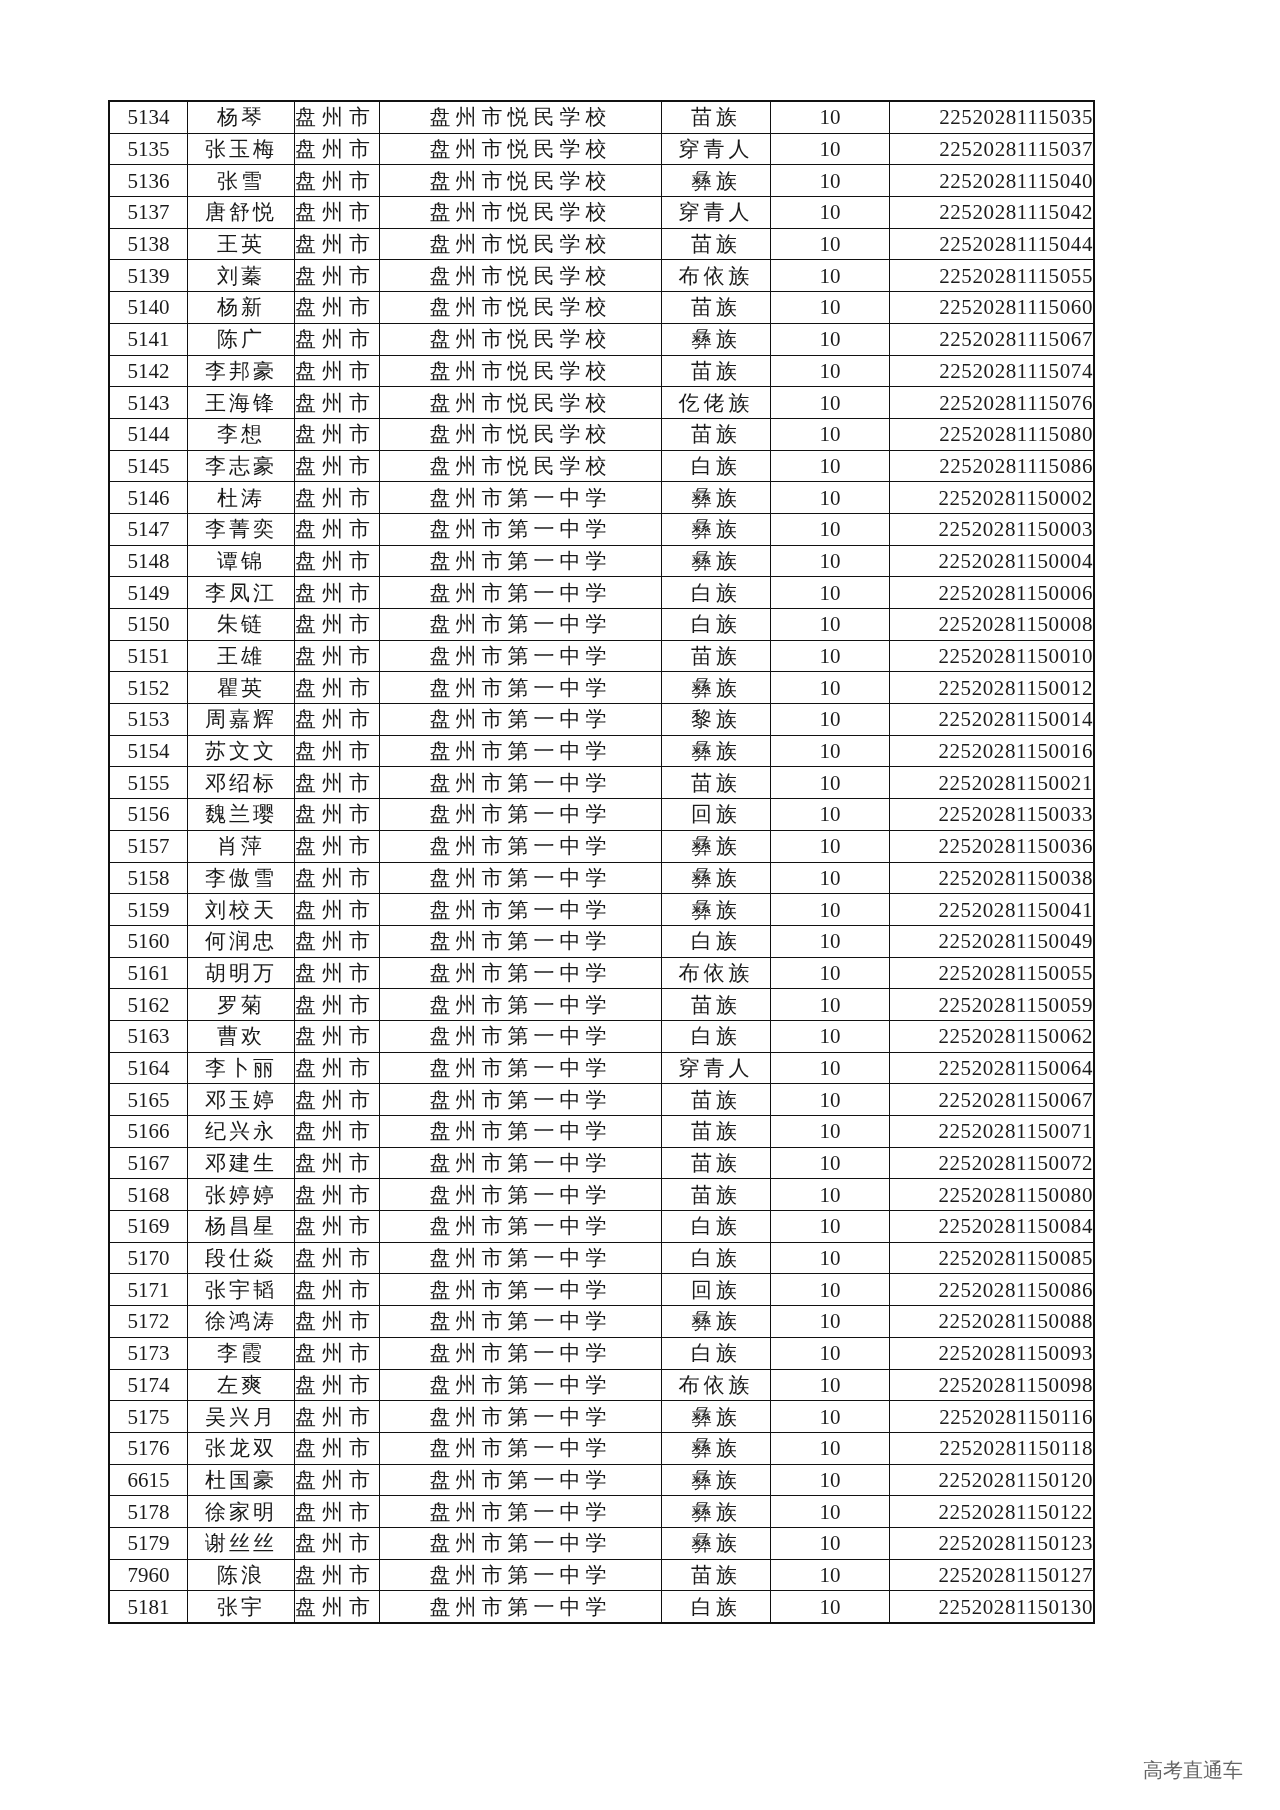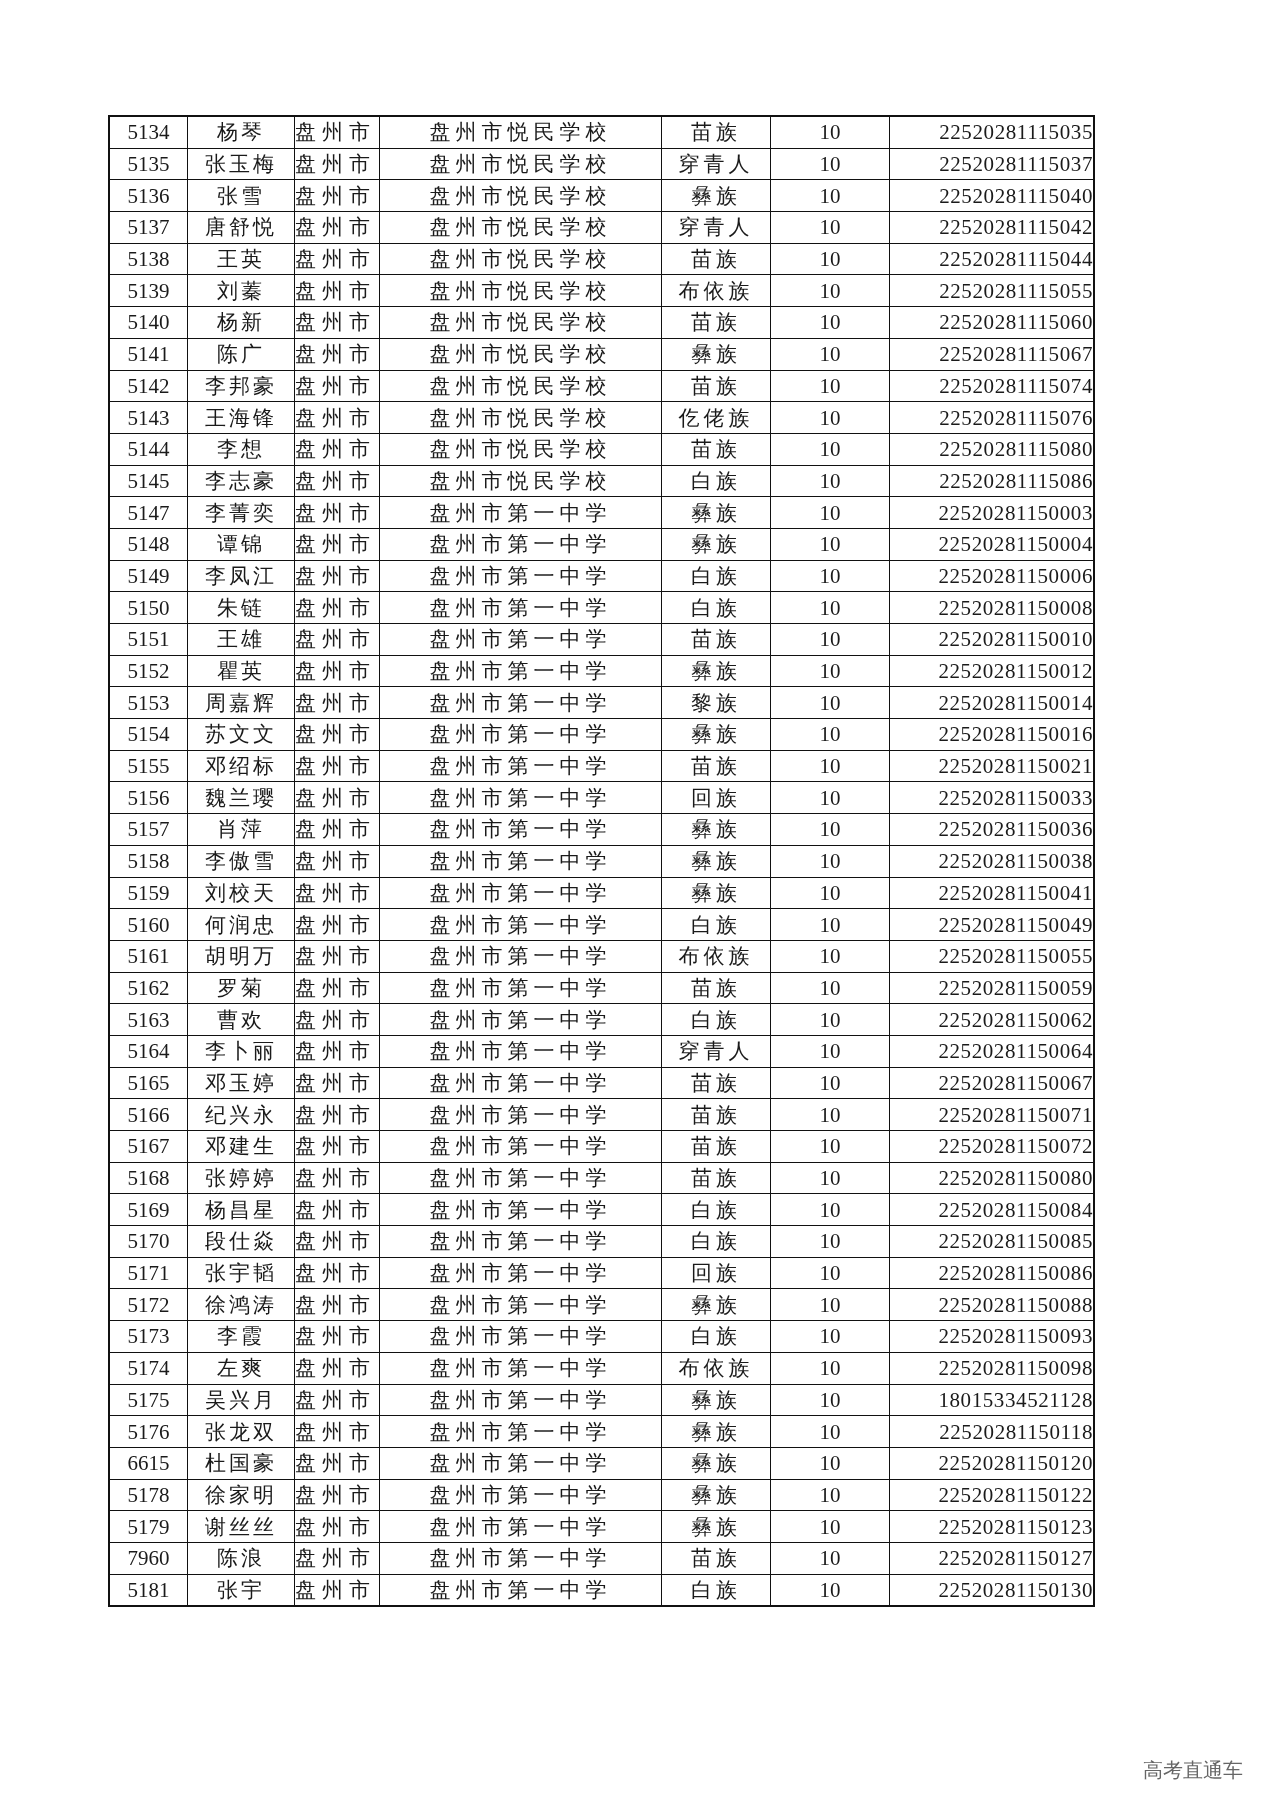--- a/index.html
+++ b/index.html
@@ -6,7 +6,7 @@
   body { width: 1280px; height: 1810px; position: relative; overflow: hidden; }
   .page { position: absolute; left: 0; top: 0; width: 1280px; height: 1810px; background: #fff; }
   table.roster {
-    position: absolute; left: 108px; top: 115px;
+    position: absolute; left: 108px; top: 100px;
     border-collapse: collapse;
     border: 2px solid #111;
     font-family: "Liberation Serif", "DejaVu Serif", serif;

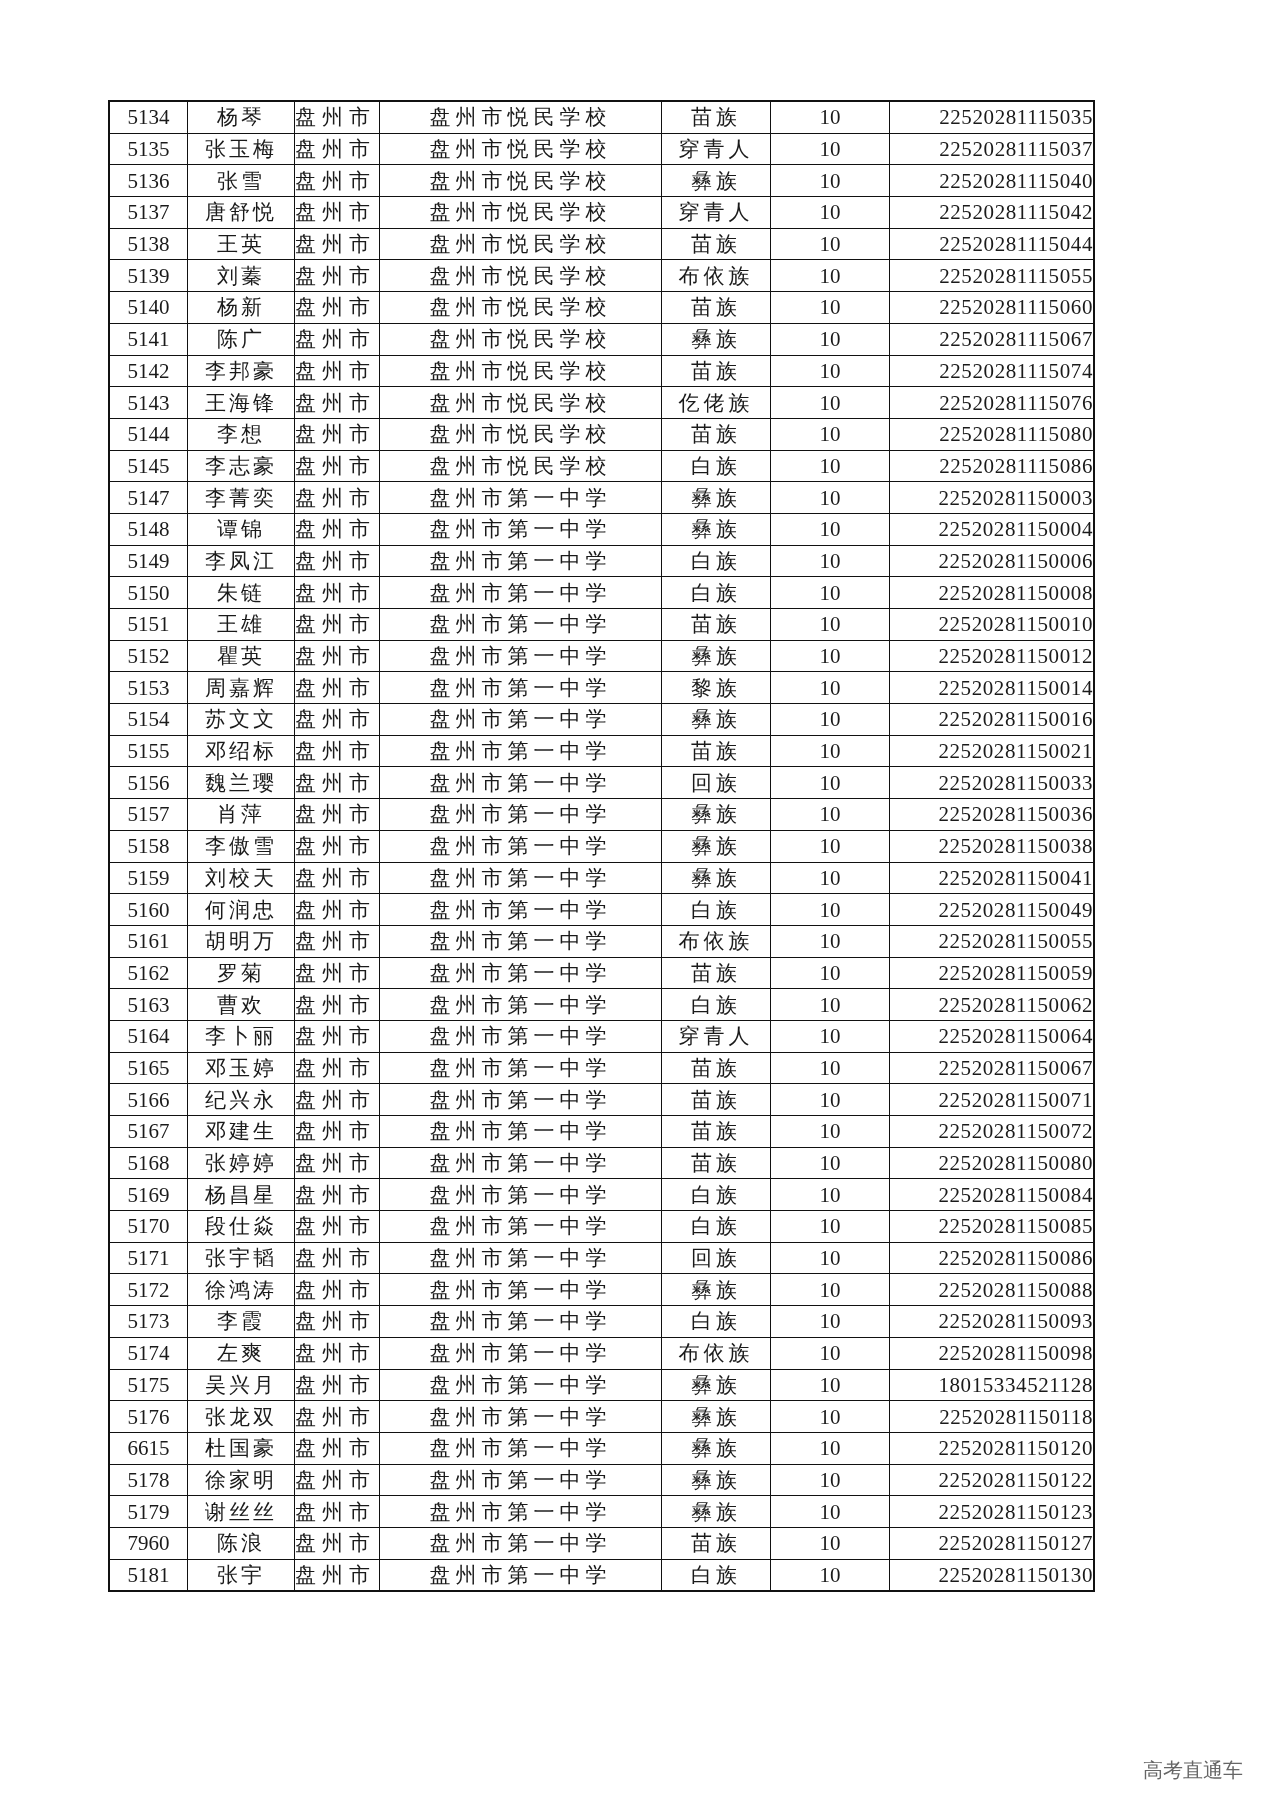--- a/index.html
+++ b/index.html
@@ -150,6 +150,15 @@
         <td class="c-id">22520281115086</td>
       </tr>
         <tr class="" style="">
+        <td class="c-no">5146</td>
+        <td class="c-name">杜涛</td>
+        <td class="c-county">盘州市</td>
+        <td class="c-school">盘州市第一中学</td>
+        <td class="c-eth">彝族</td>
+        <td class="c-score">10</td>
+        <td class="c-id">22520281150002</td>
+      </tr>
+        <tr class="" style="">
         <td class="c-no">5147</td>
         <td class="c-name">李菁奕</td>
         <td class="c-county">盘州市</td>

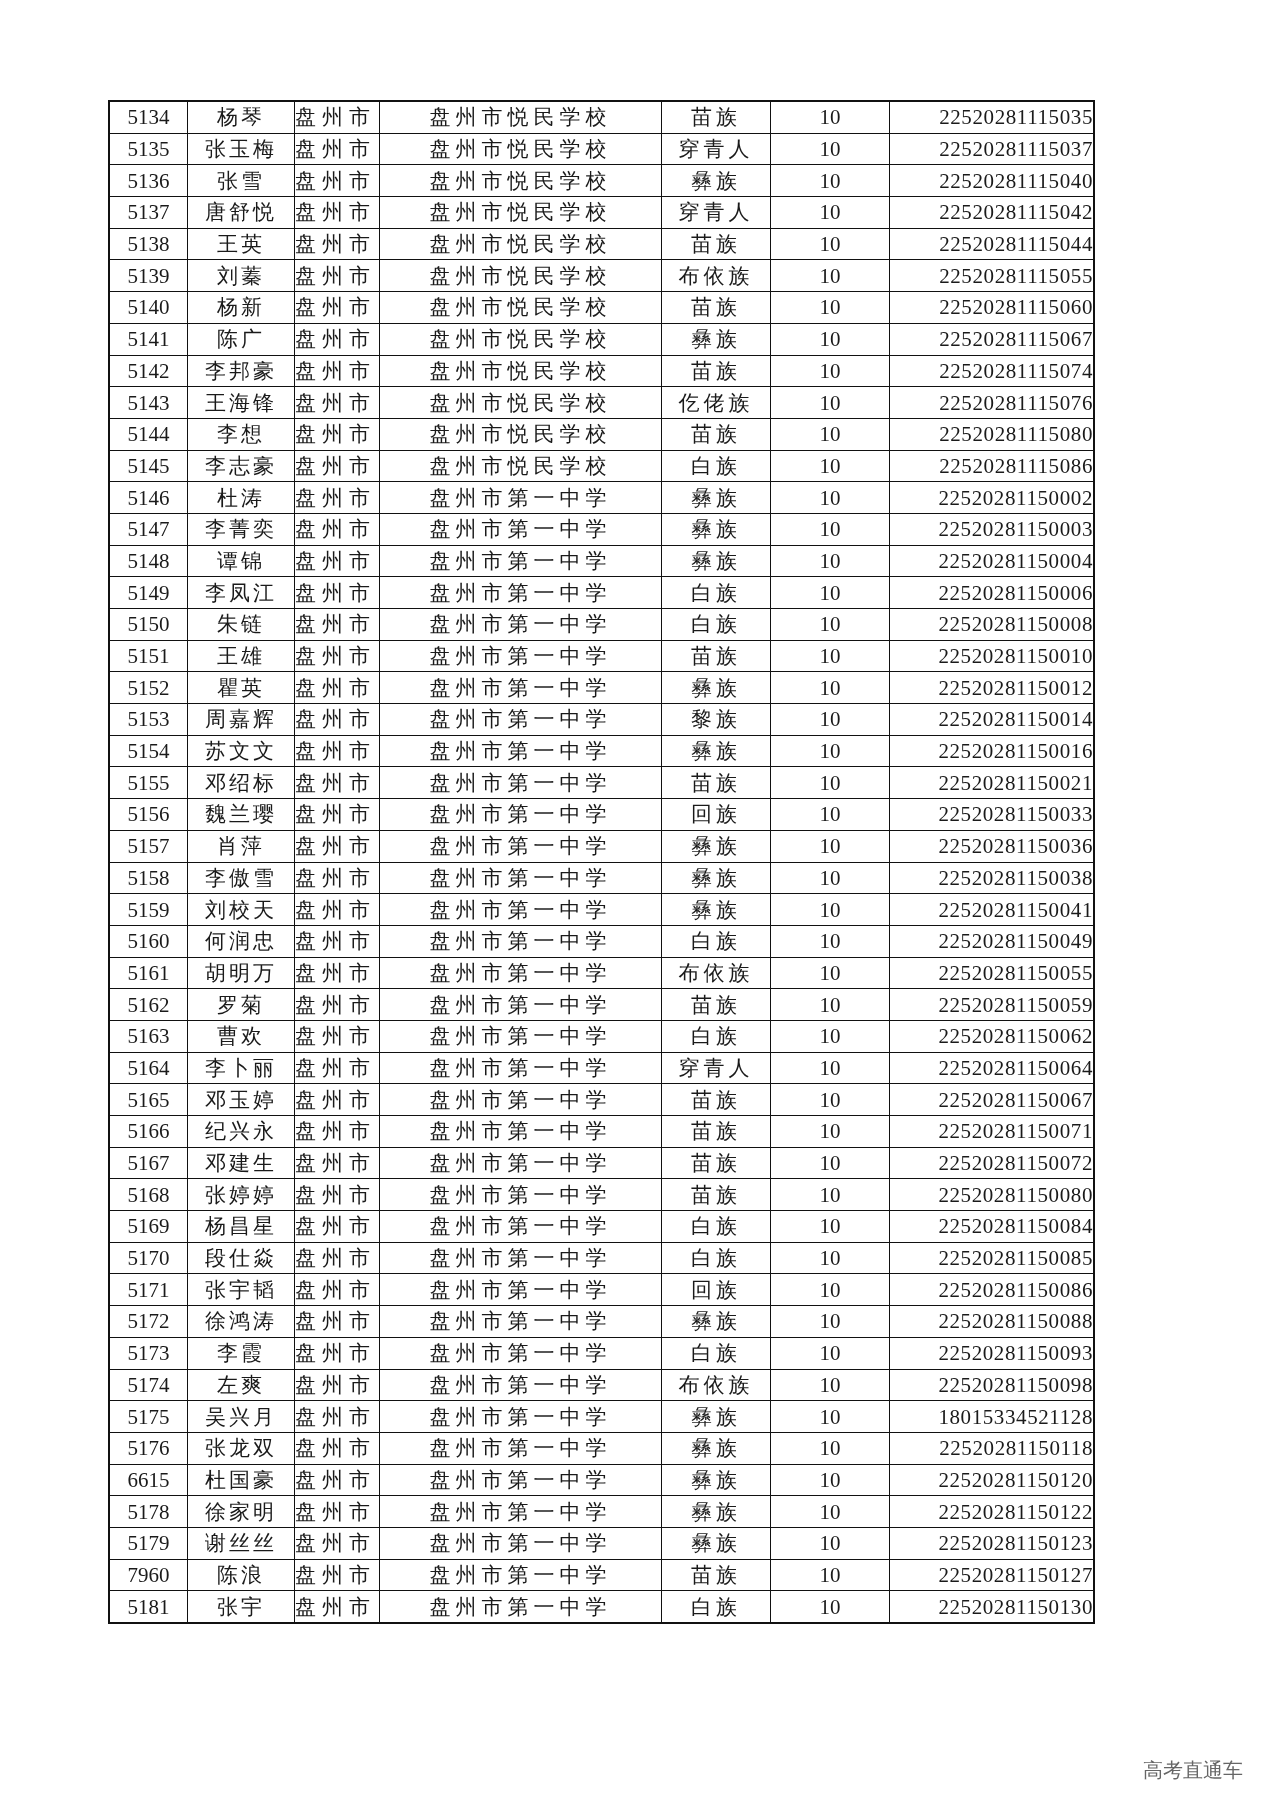--- a/index.html
+++ b/index.html
@@ -417,7 +417,7 @@
         <td class="c-school">盘州市第一中学</td>
         <td class="c-eth">彝族</td>
         <td class="c-score">10</td>
-        <td class="c-id">18015334521128</td>
+        <td class="c-id">22520281150116</td>
       </tr>
         <tr class="" style="">
         <td class="c-no">5176</td>

